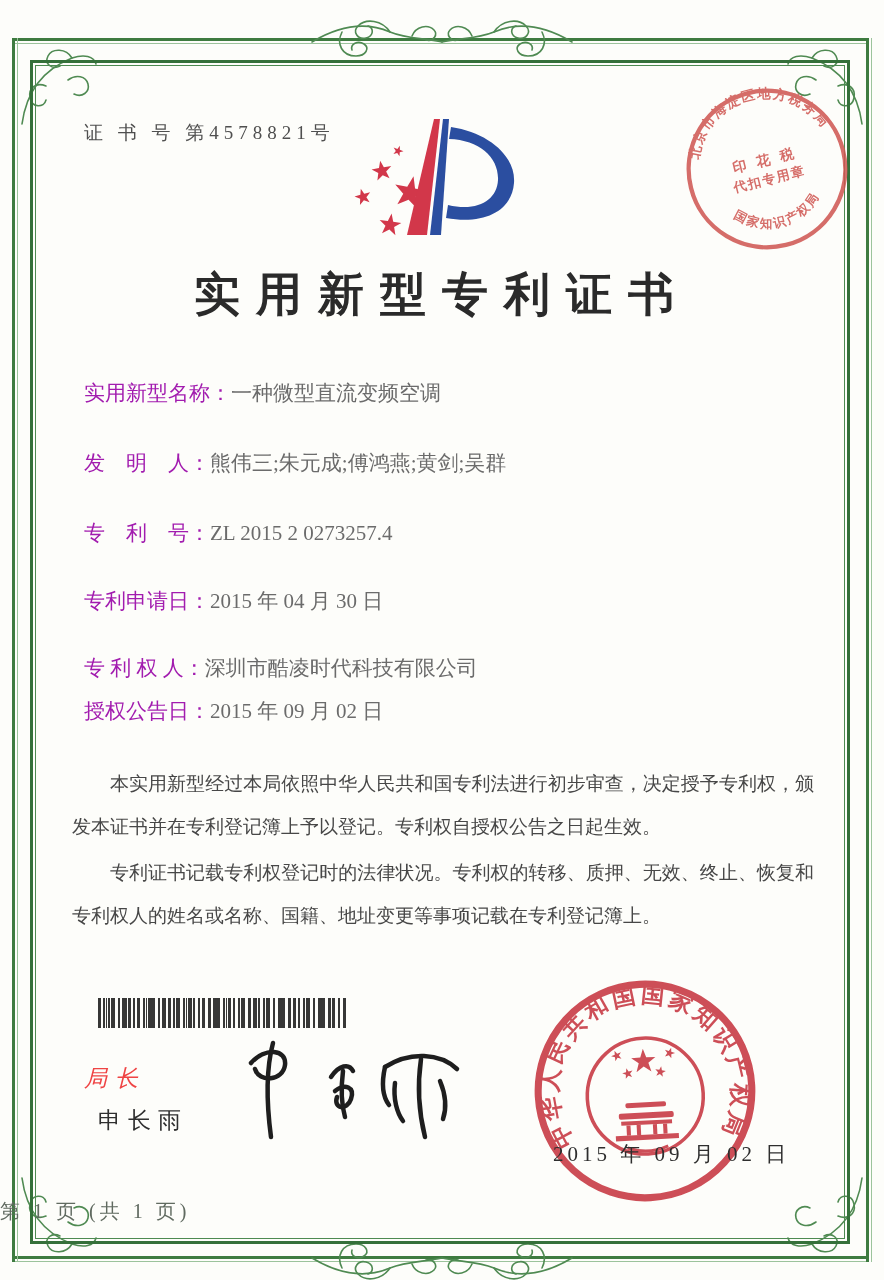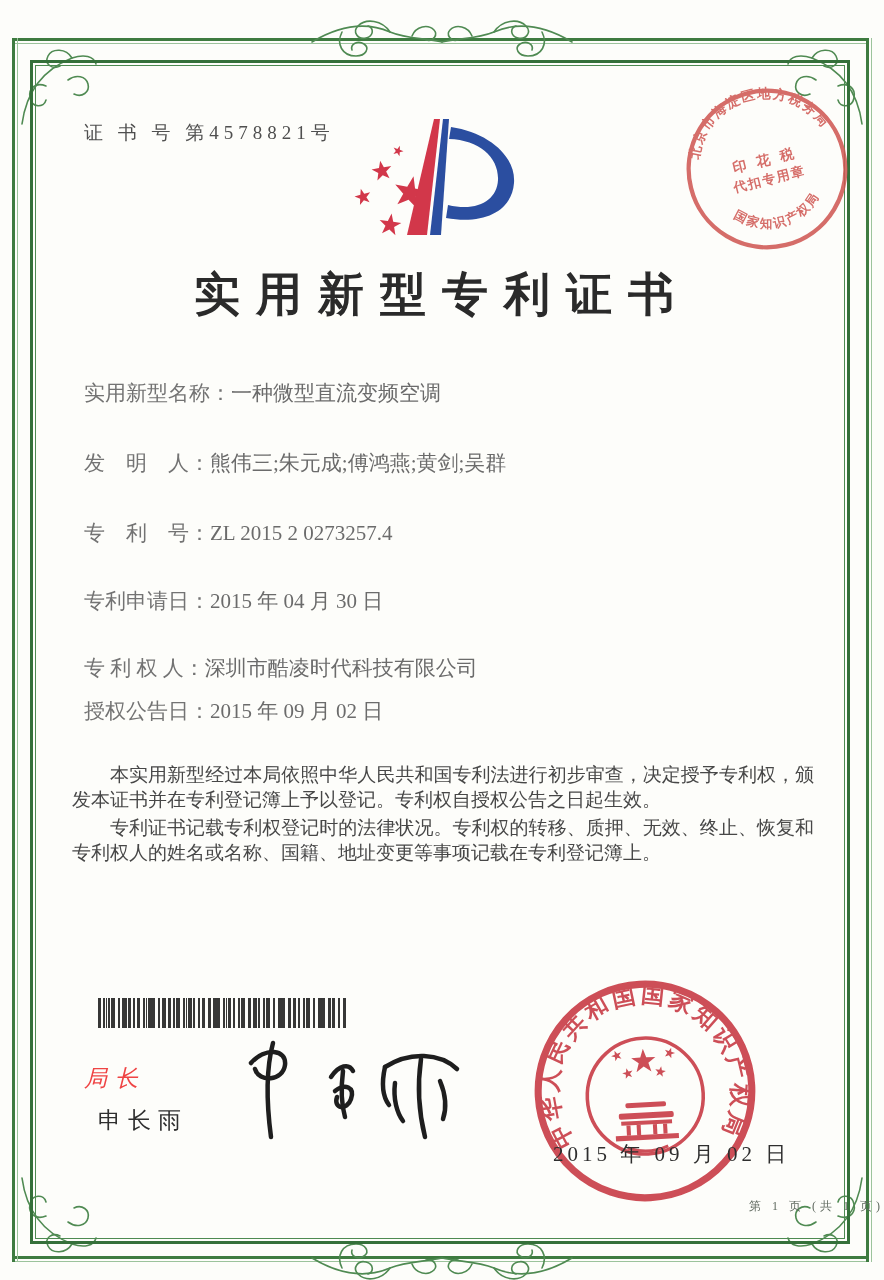--- a/index.html
+++ b/index.html
@@ -33,7 +33,7 @@
   }
   .fields{position:absolute; left:84px; top:0; width:730px;}
   .field{position:absolute; left:0; font-size:21px; white-space:nowrap;}
-  .flabel{color:#737373;}
+  .flabel{color:#a21caf;}
   .fvalue{color:#6b6b6b;}
   .f0{top:379px;} .f1{top:449px;} .f2{top:519px;}
   .f3{top:587px;} .f4{top:654px;} .f5{top:697px;}

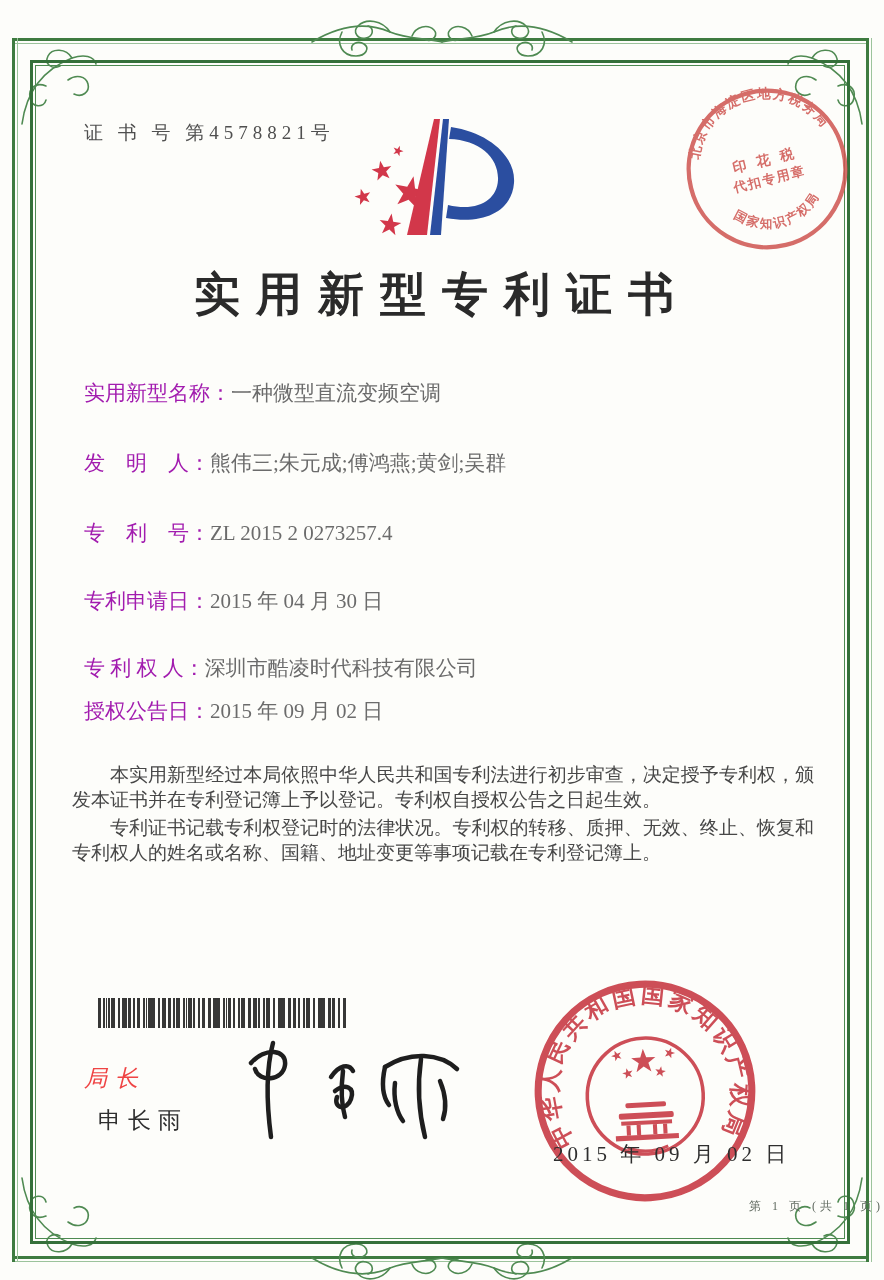--- a/index.html
+++ b/index.html
@@ -39,7 +39,7 @@
   .f3{top:587px;} .f4{top:654px;} .f5{top:697px;}
   .body-text{
     position:absolute; left:72px; top:762px; width:742px;
-    font-size:19px; line-height:25px; text-align:justify; color:#474747;
+    font-size:19px; line-height:43px; text-align:justify; color:#474747;
   }
   .body-text p{margin:0 0 3px 0; text-indent:2em;}
   

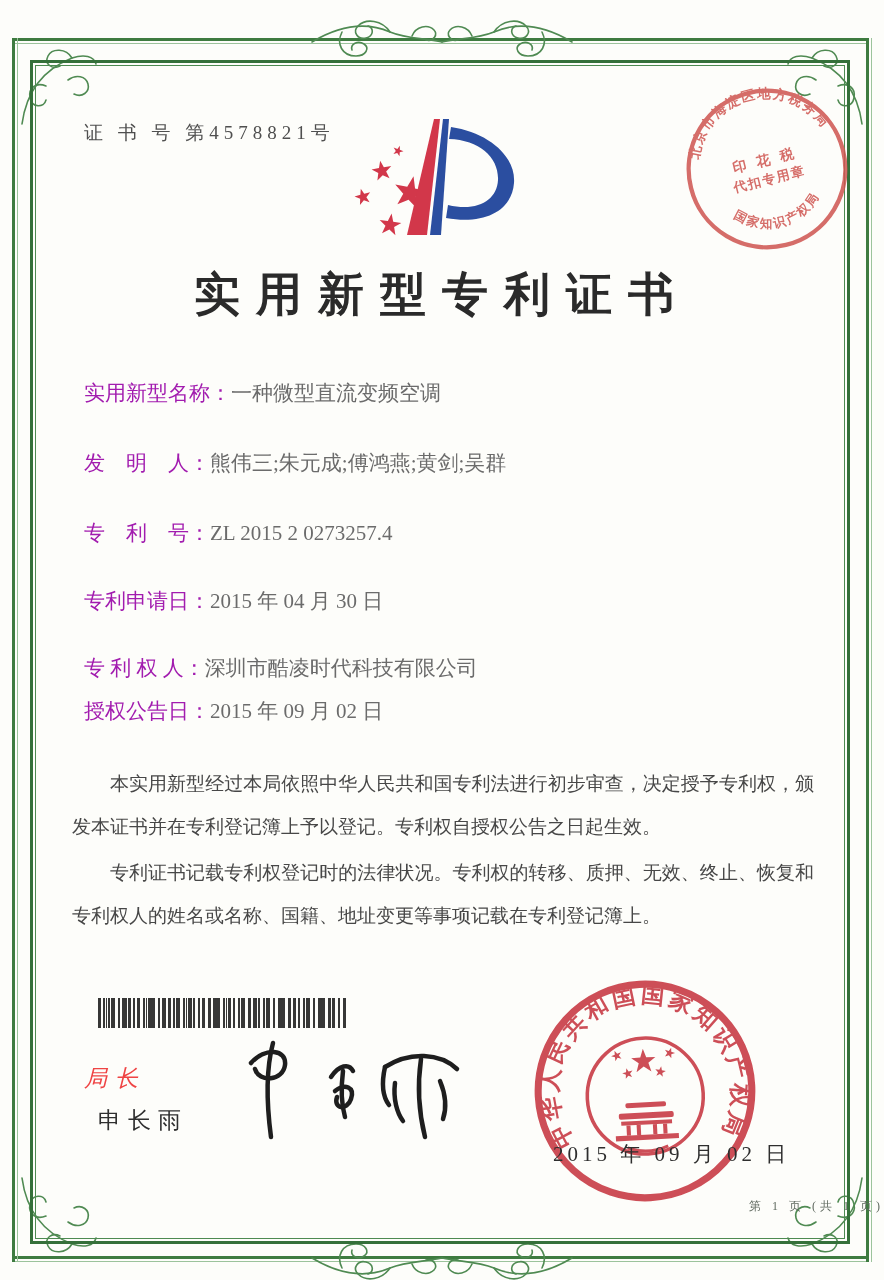--- a/index.html
+++ b/index.html
@@ -62,8 +62,8 @@
     color:#2e2e2e; font-weight:500;
   }
   .footer{
-    position:absolute; left:0; top:1198px; width:884px; text-align:right;
-    font-size:12px; letter-spacing:4px; color:#606a60;
+    position:absolute; left:0; top:1198px; width:884px; text-align:left;
+    font-size:20px; letter-spacing:4px; color:#606a60;
   }
   svg text{font-family:"Liberation Serif","DejaVu Serif",serif;}
 </style>

